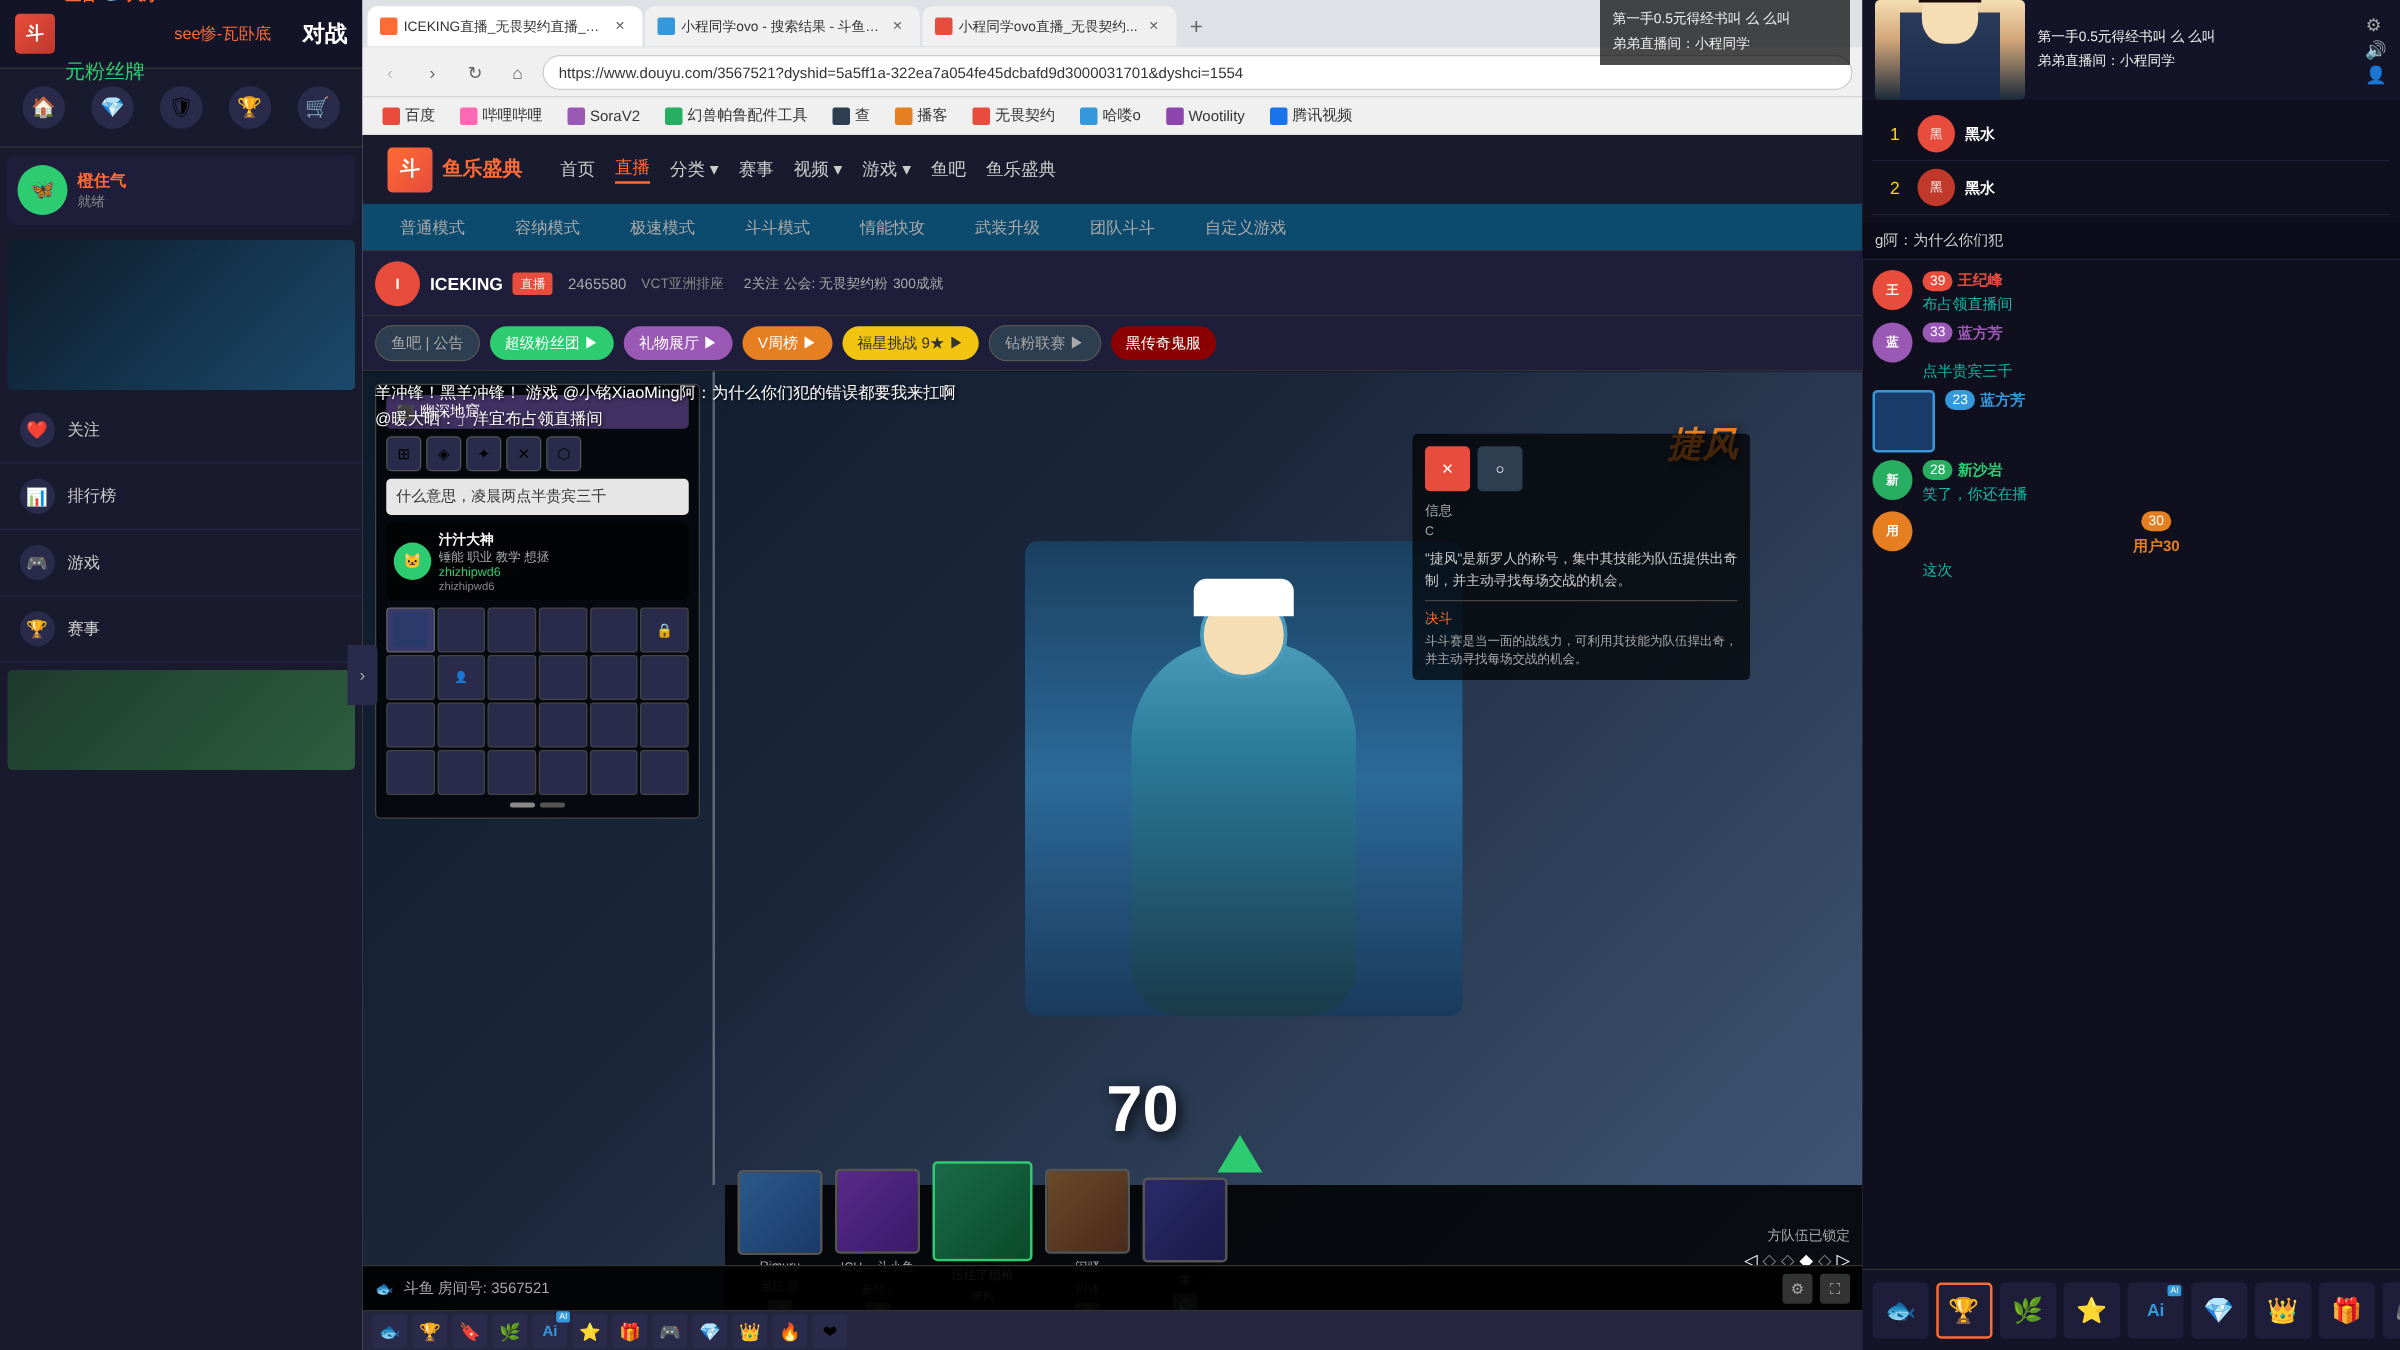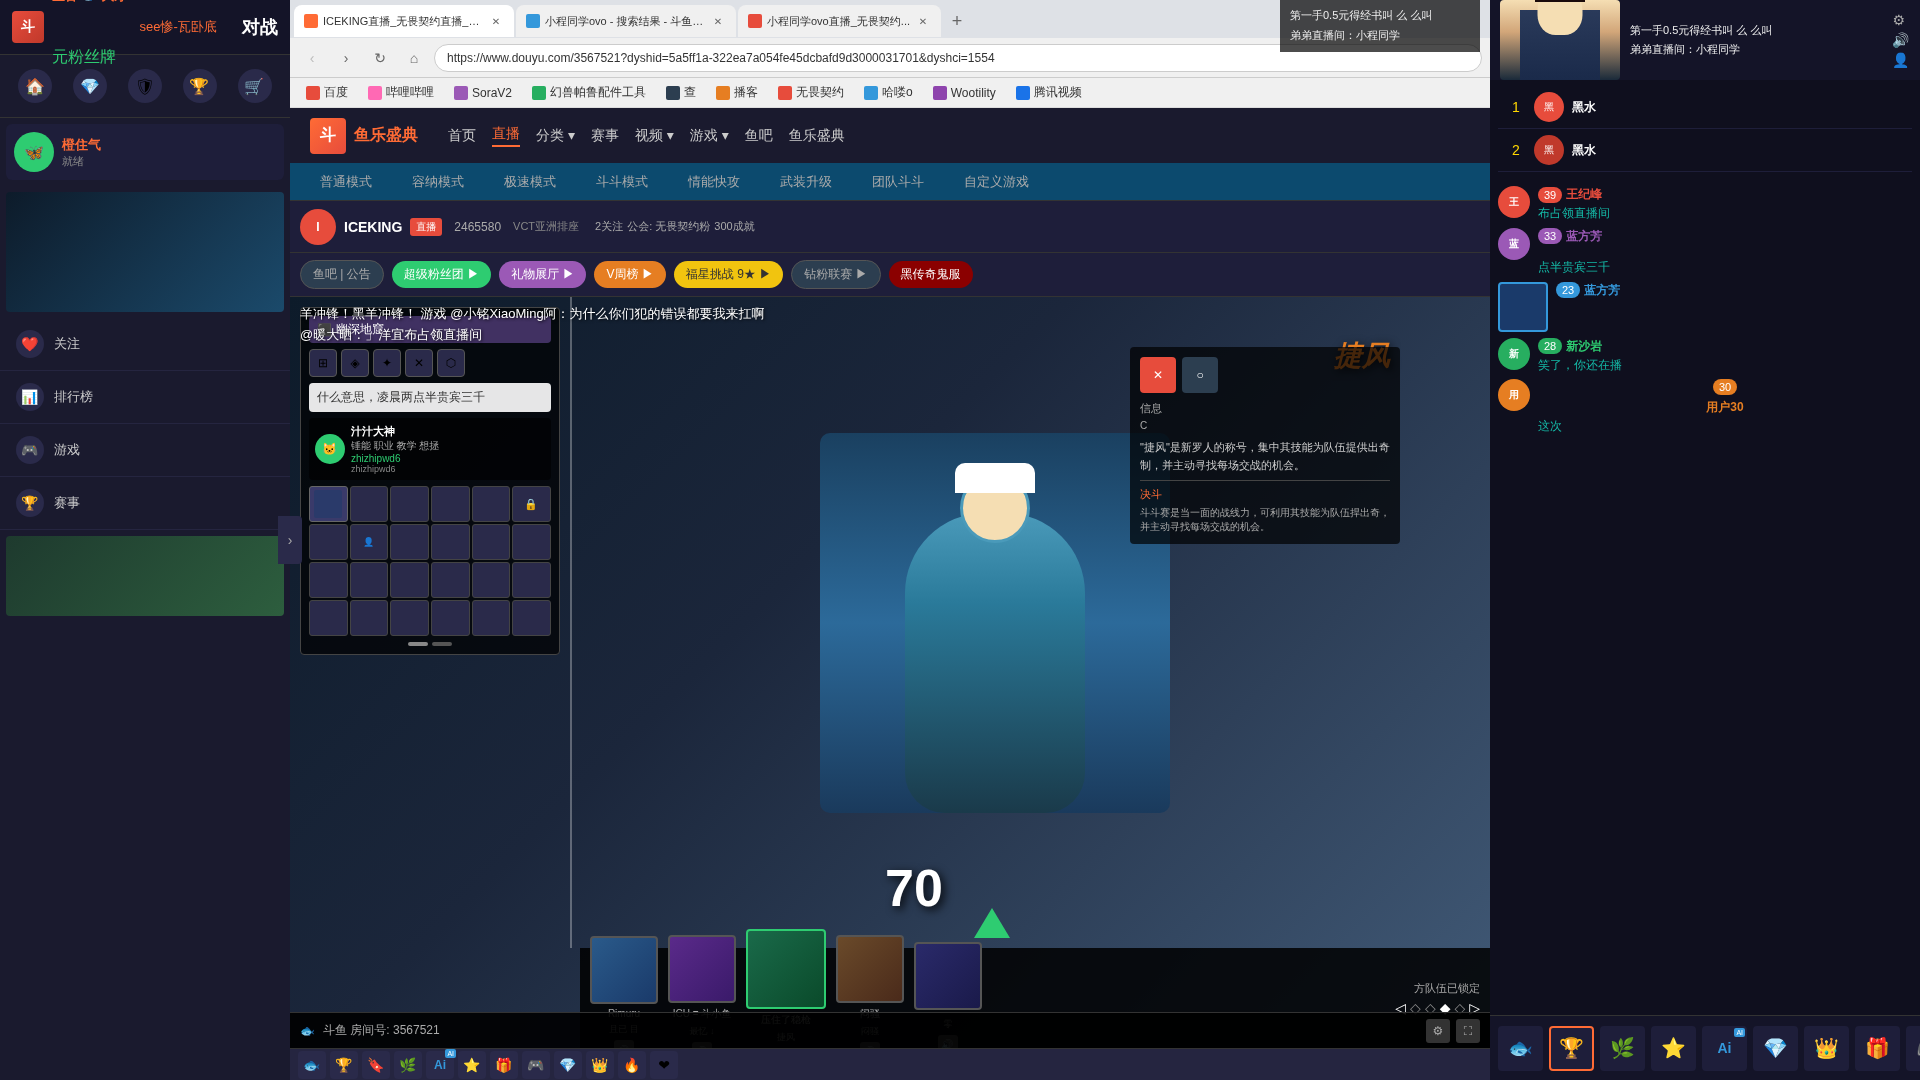--- a/index.html
+++ b/index.html
@@ -1016,6 +1016,9 @@
     </div>
   </div>
 
+  <div style="padding:6px 10px;background:#0a0a18;border-bottom:1px solid #1e1e3a;">
+    <span style="color:#ccc;font-size:12px;">g阿：为什么你们犯</span>
+  </div>
 
   <div class="chat-list">
 

